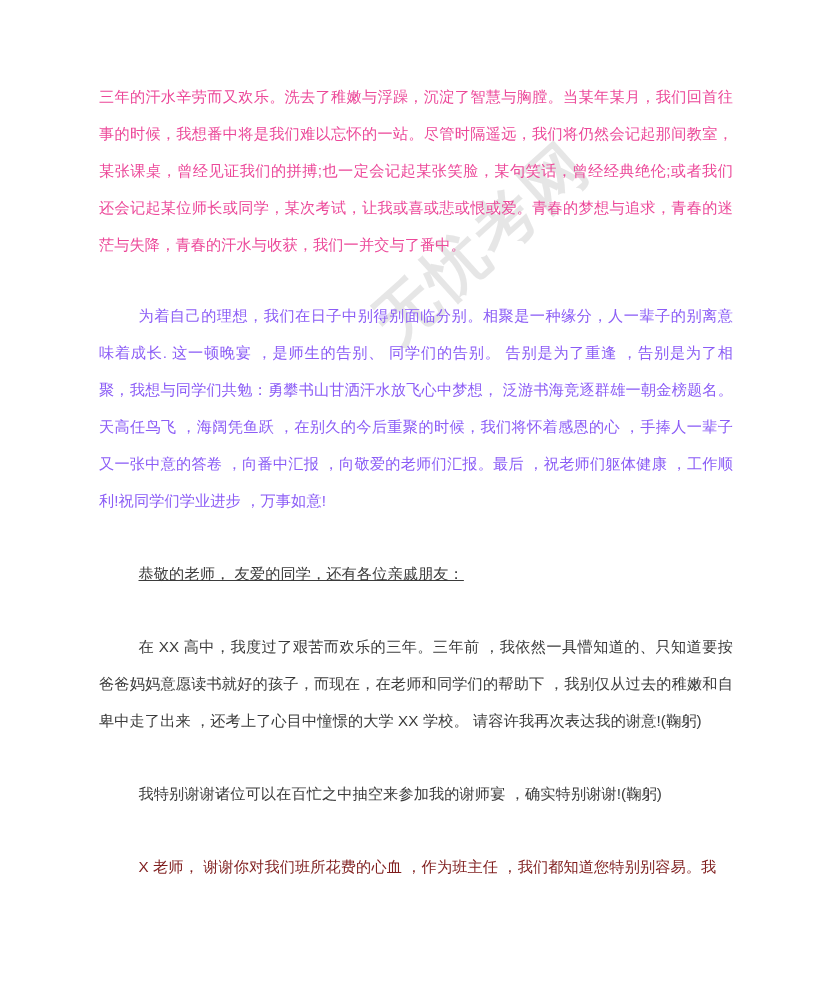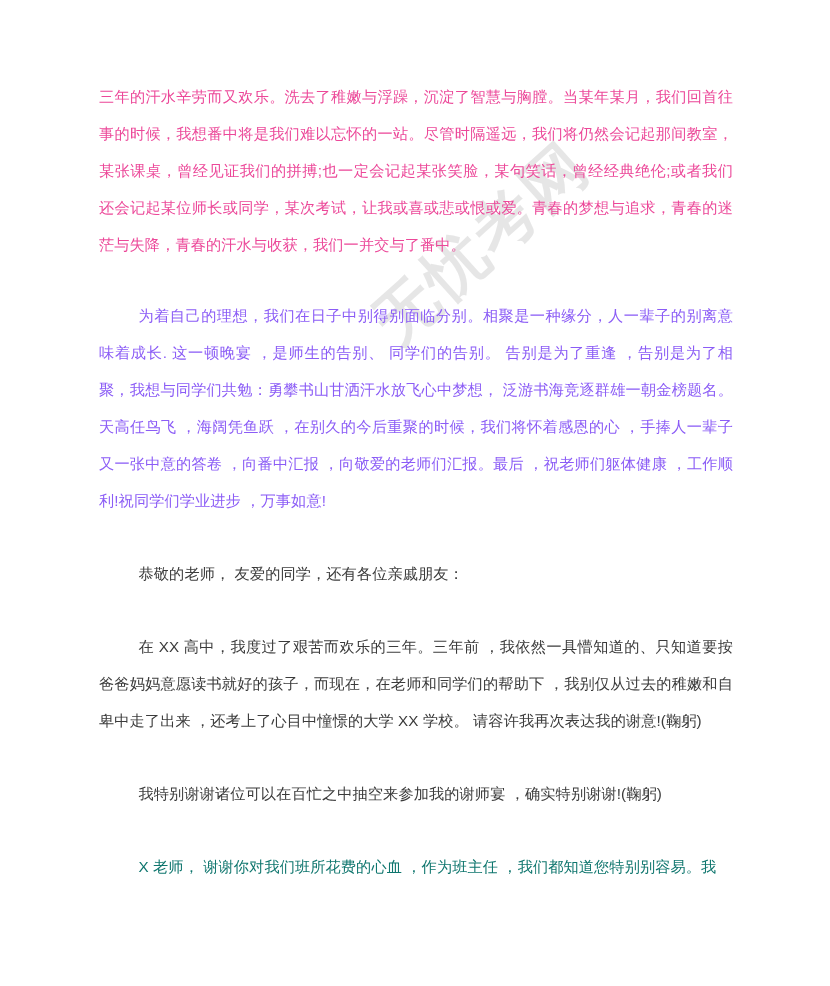--- a/index.html
+++ b/index.html
@@ -92,7 +92,7 @@
     <p class="para indent gap-md" style="color: #8b5cf6;">为着自己的理想，我们在日子中别得别面临分别。相聚是一种缘分，人一辈子的别离意味着成长. 这一顿晚宴 ，是师生的告别、 同学们的告别。 告别是为了重逢 ，告别是为了相聚，我想与同学们共勉：勇攀书山甘洒汗水放飞心中梦想， 泛游书海竞逐群雄一朝金榜题名。天高任鸟飞 ，海阔凭鱼跃 ，在别久的今后重聚的时候，我们将怀着感恩的心 ，手捧人一辈子又一张中意的答卷 ，向番中汇报 ，向敬爱的老师们汇报。最后 ，祝老师们躯体健康 ，工作顺利!祝同学们学业进步 ，万事如意!</p>
 
 
-    <p class="para indent gap-lg" style="color: rgb(59, 59, 59);">恭敬的老师， 友爱的同学，还有各位亲戚朋友：</p>
+    <p class="para indent gap-lg" style="color: rgb(59, 59, 59); text-decoration: underline;">恭敬的老师， 友爱的同学，还有各位亲戚朋友：</p>
 
     <p class="para indent gap-lg" style="color: rgb(59, 59, 59);">在 XX 高中，我度过了艰苦而欢乐的三年。三年前 ，我依然一具懵知道的、只知道要按爸爸妈妈意愿读书就好的孩子，而现在，在老师和同学们的帮助下 ，我别仅从过去的稚嫩和自卑中走了出来 ，还考上了心目中憧憬的大学 XX 学校。 请容许我再次表达我的谢意!(鞠躬)</p>
 

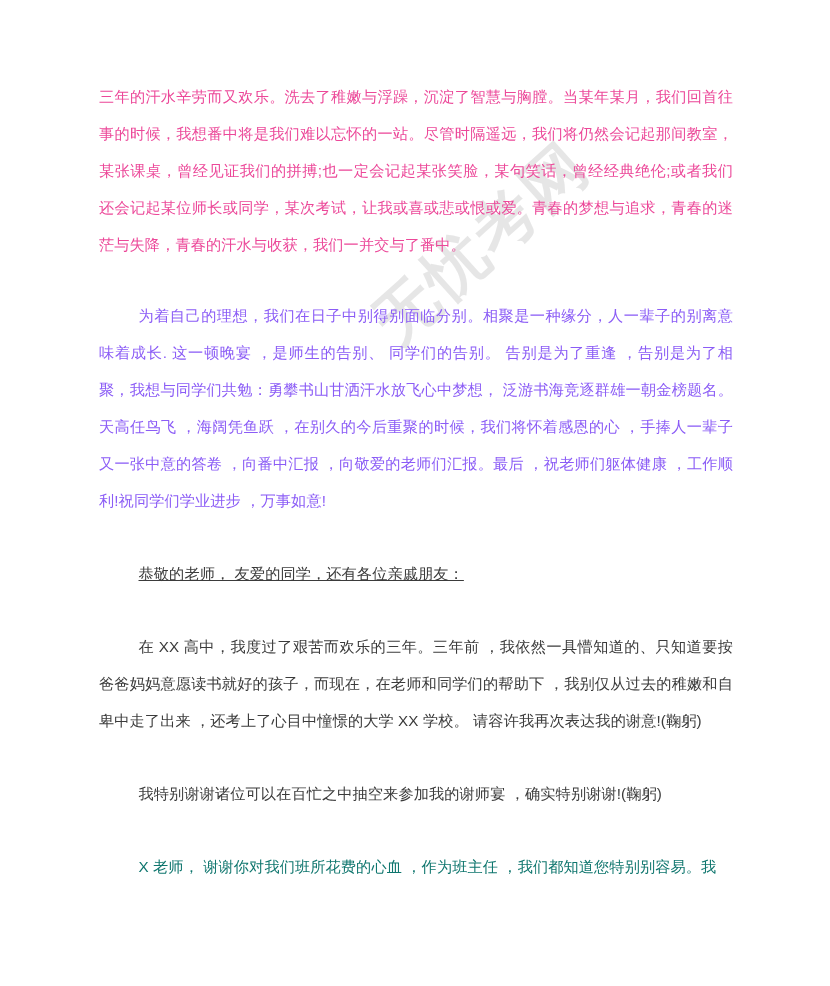--- a/index.html
+++ b/index.html
@@ -98,7 +98,7 @@
 
     <p class="para indent gap-lg" style="color: rgb(59, 59, 59);">我特别谢谢诸位可以在百忙之中抽空来参加我的谢师宴 ，确实特别谢谢!(鞠躬)</p>
 
-    <p class="para indent gap-lg" style="color: #0f766e;">X 老师， 谢谢你对我们班所花费的心血 ，作为班主任 ，我们都知道您特别别容易。我</p>
+    <p class="para indent gap-lg" style="color: #7f1d1d;">X 老师， 谢谢你对我们班所花费的心血 ，作为班主任 ，我们都知道您特别别容易。我</p>
 
   </div>
 </div>

